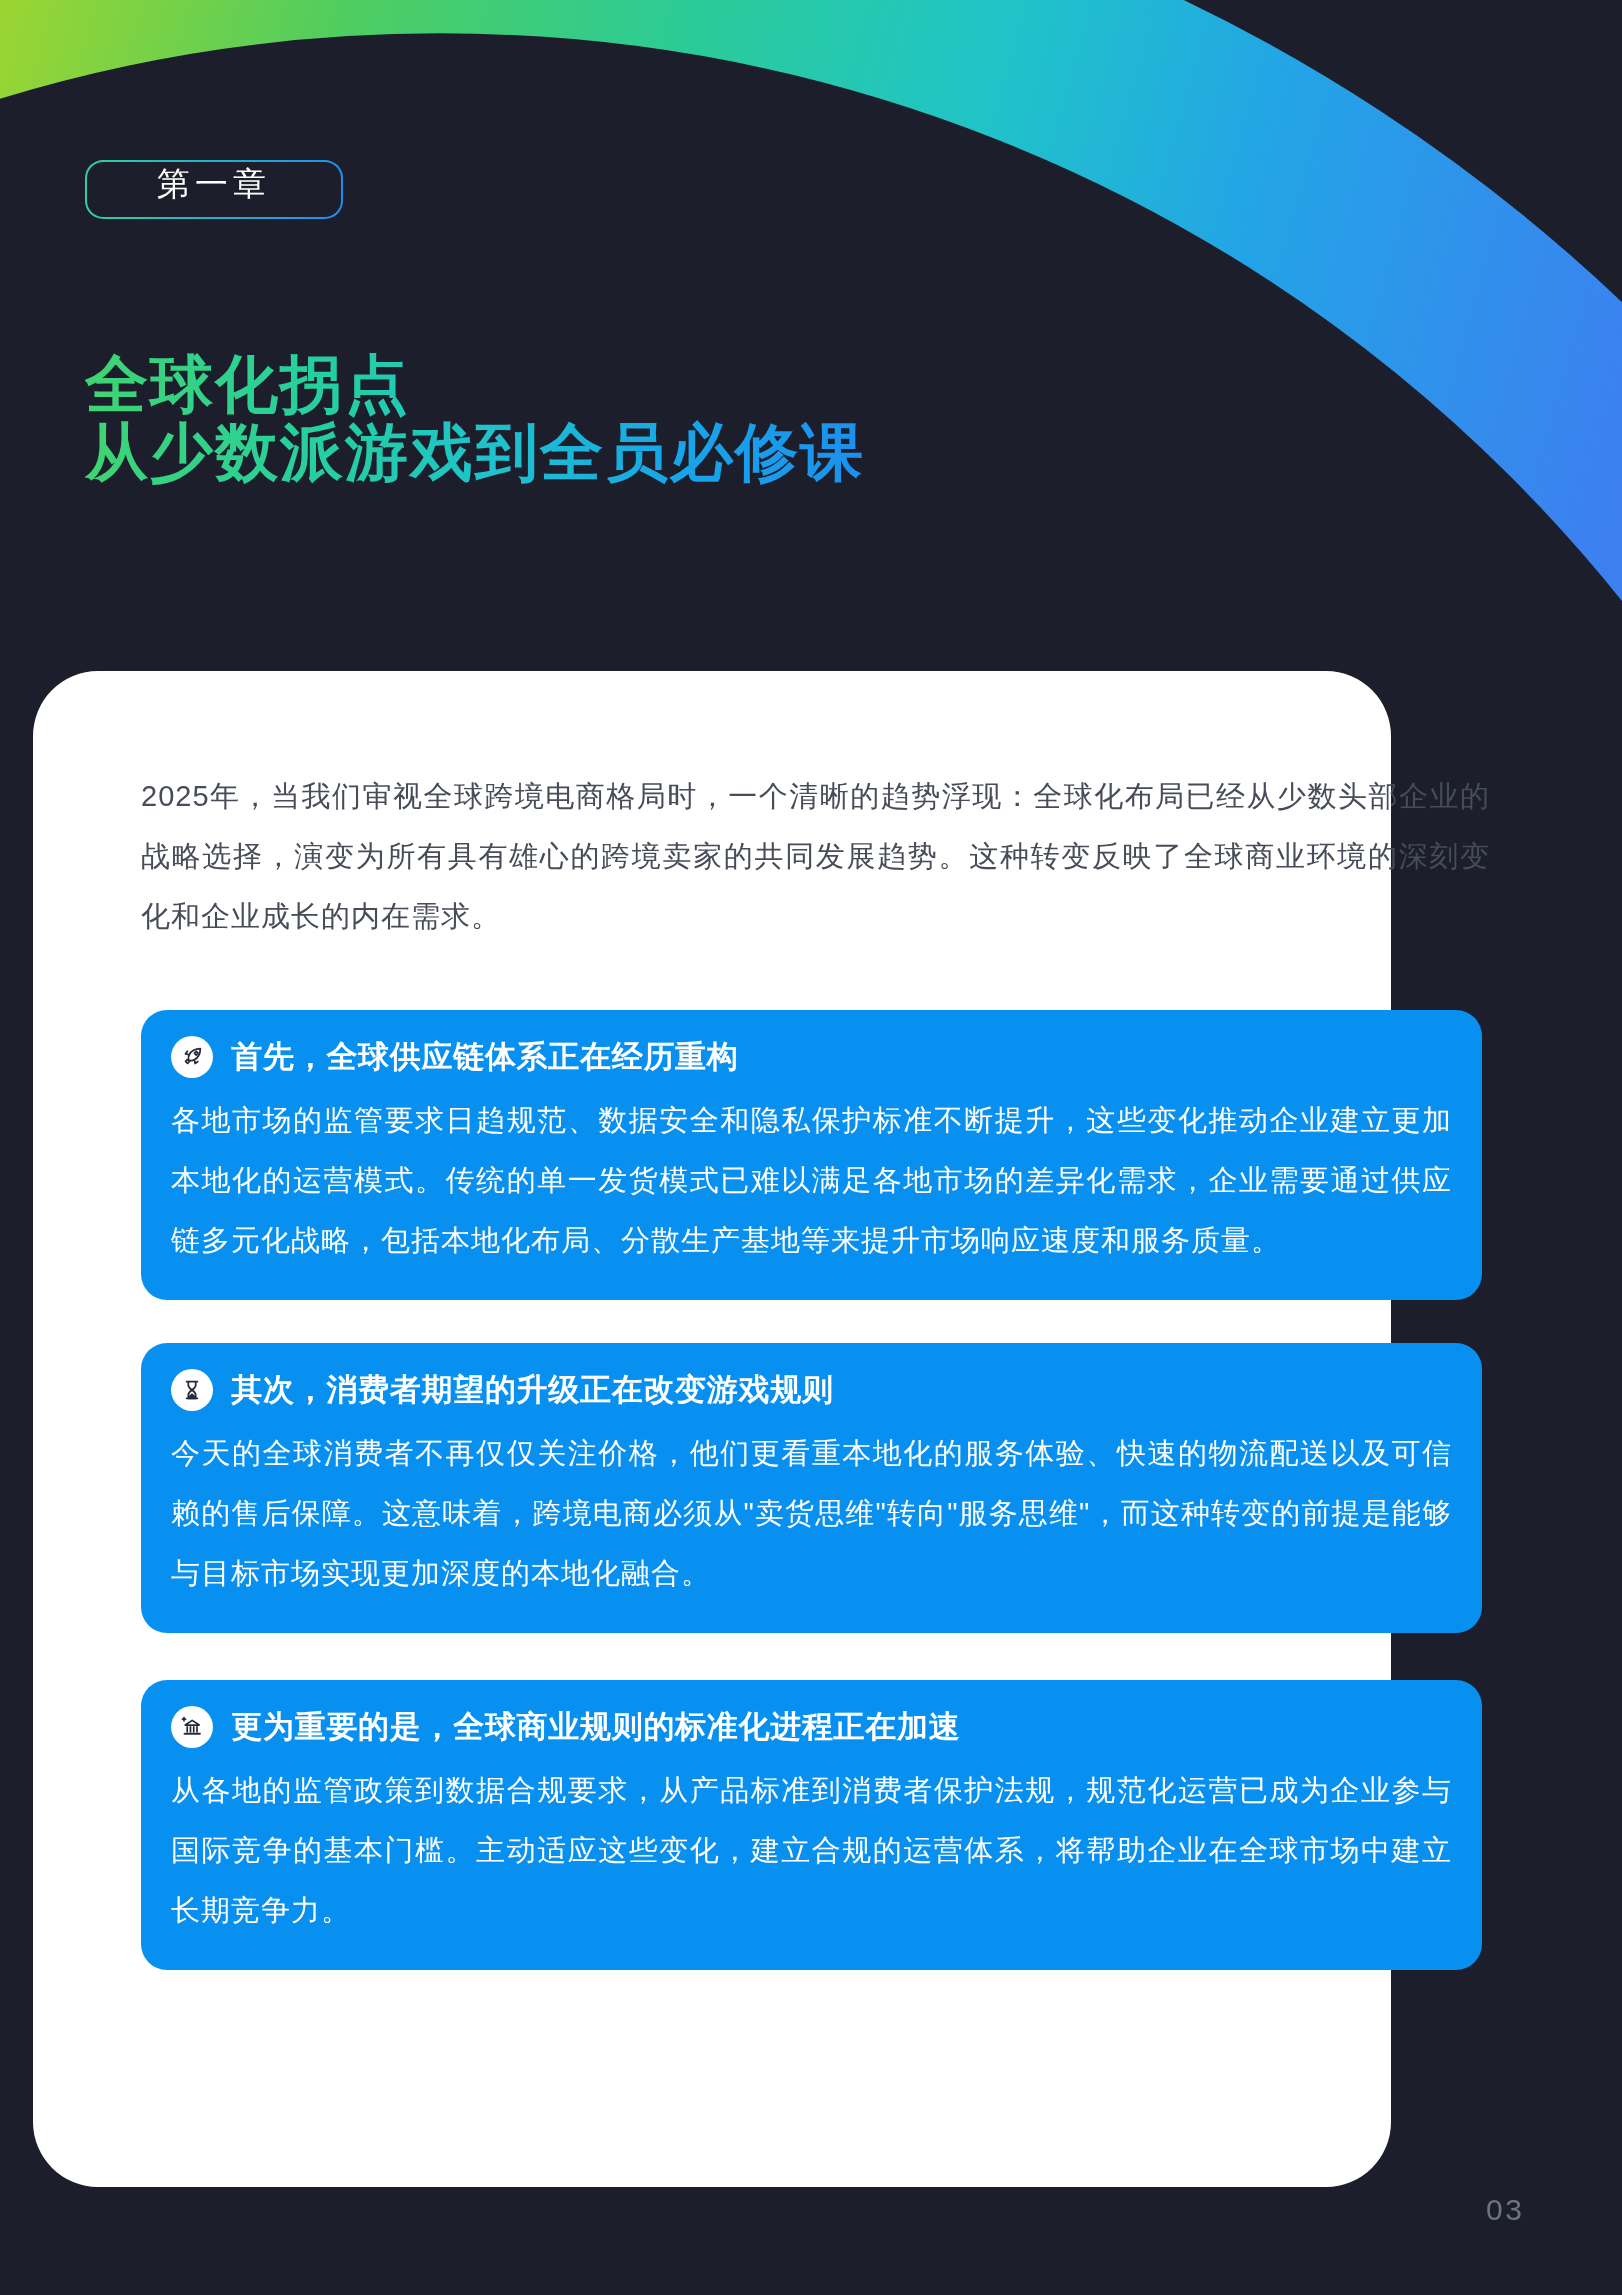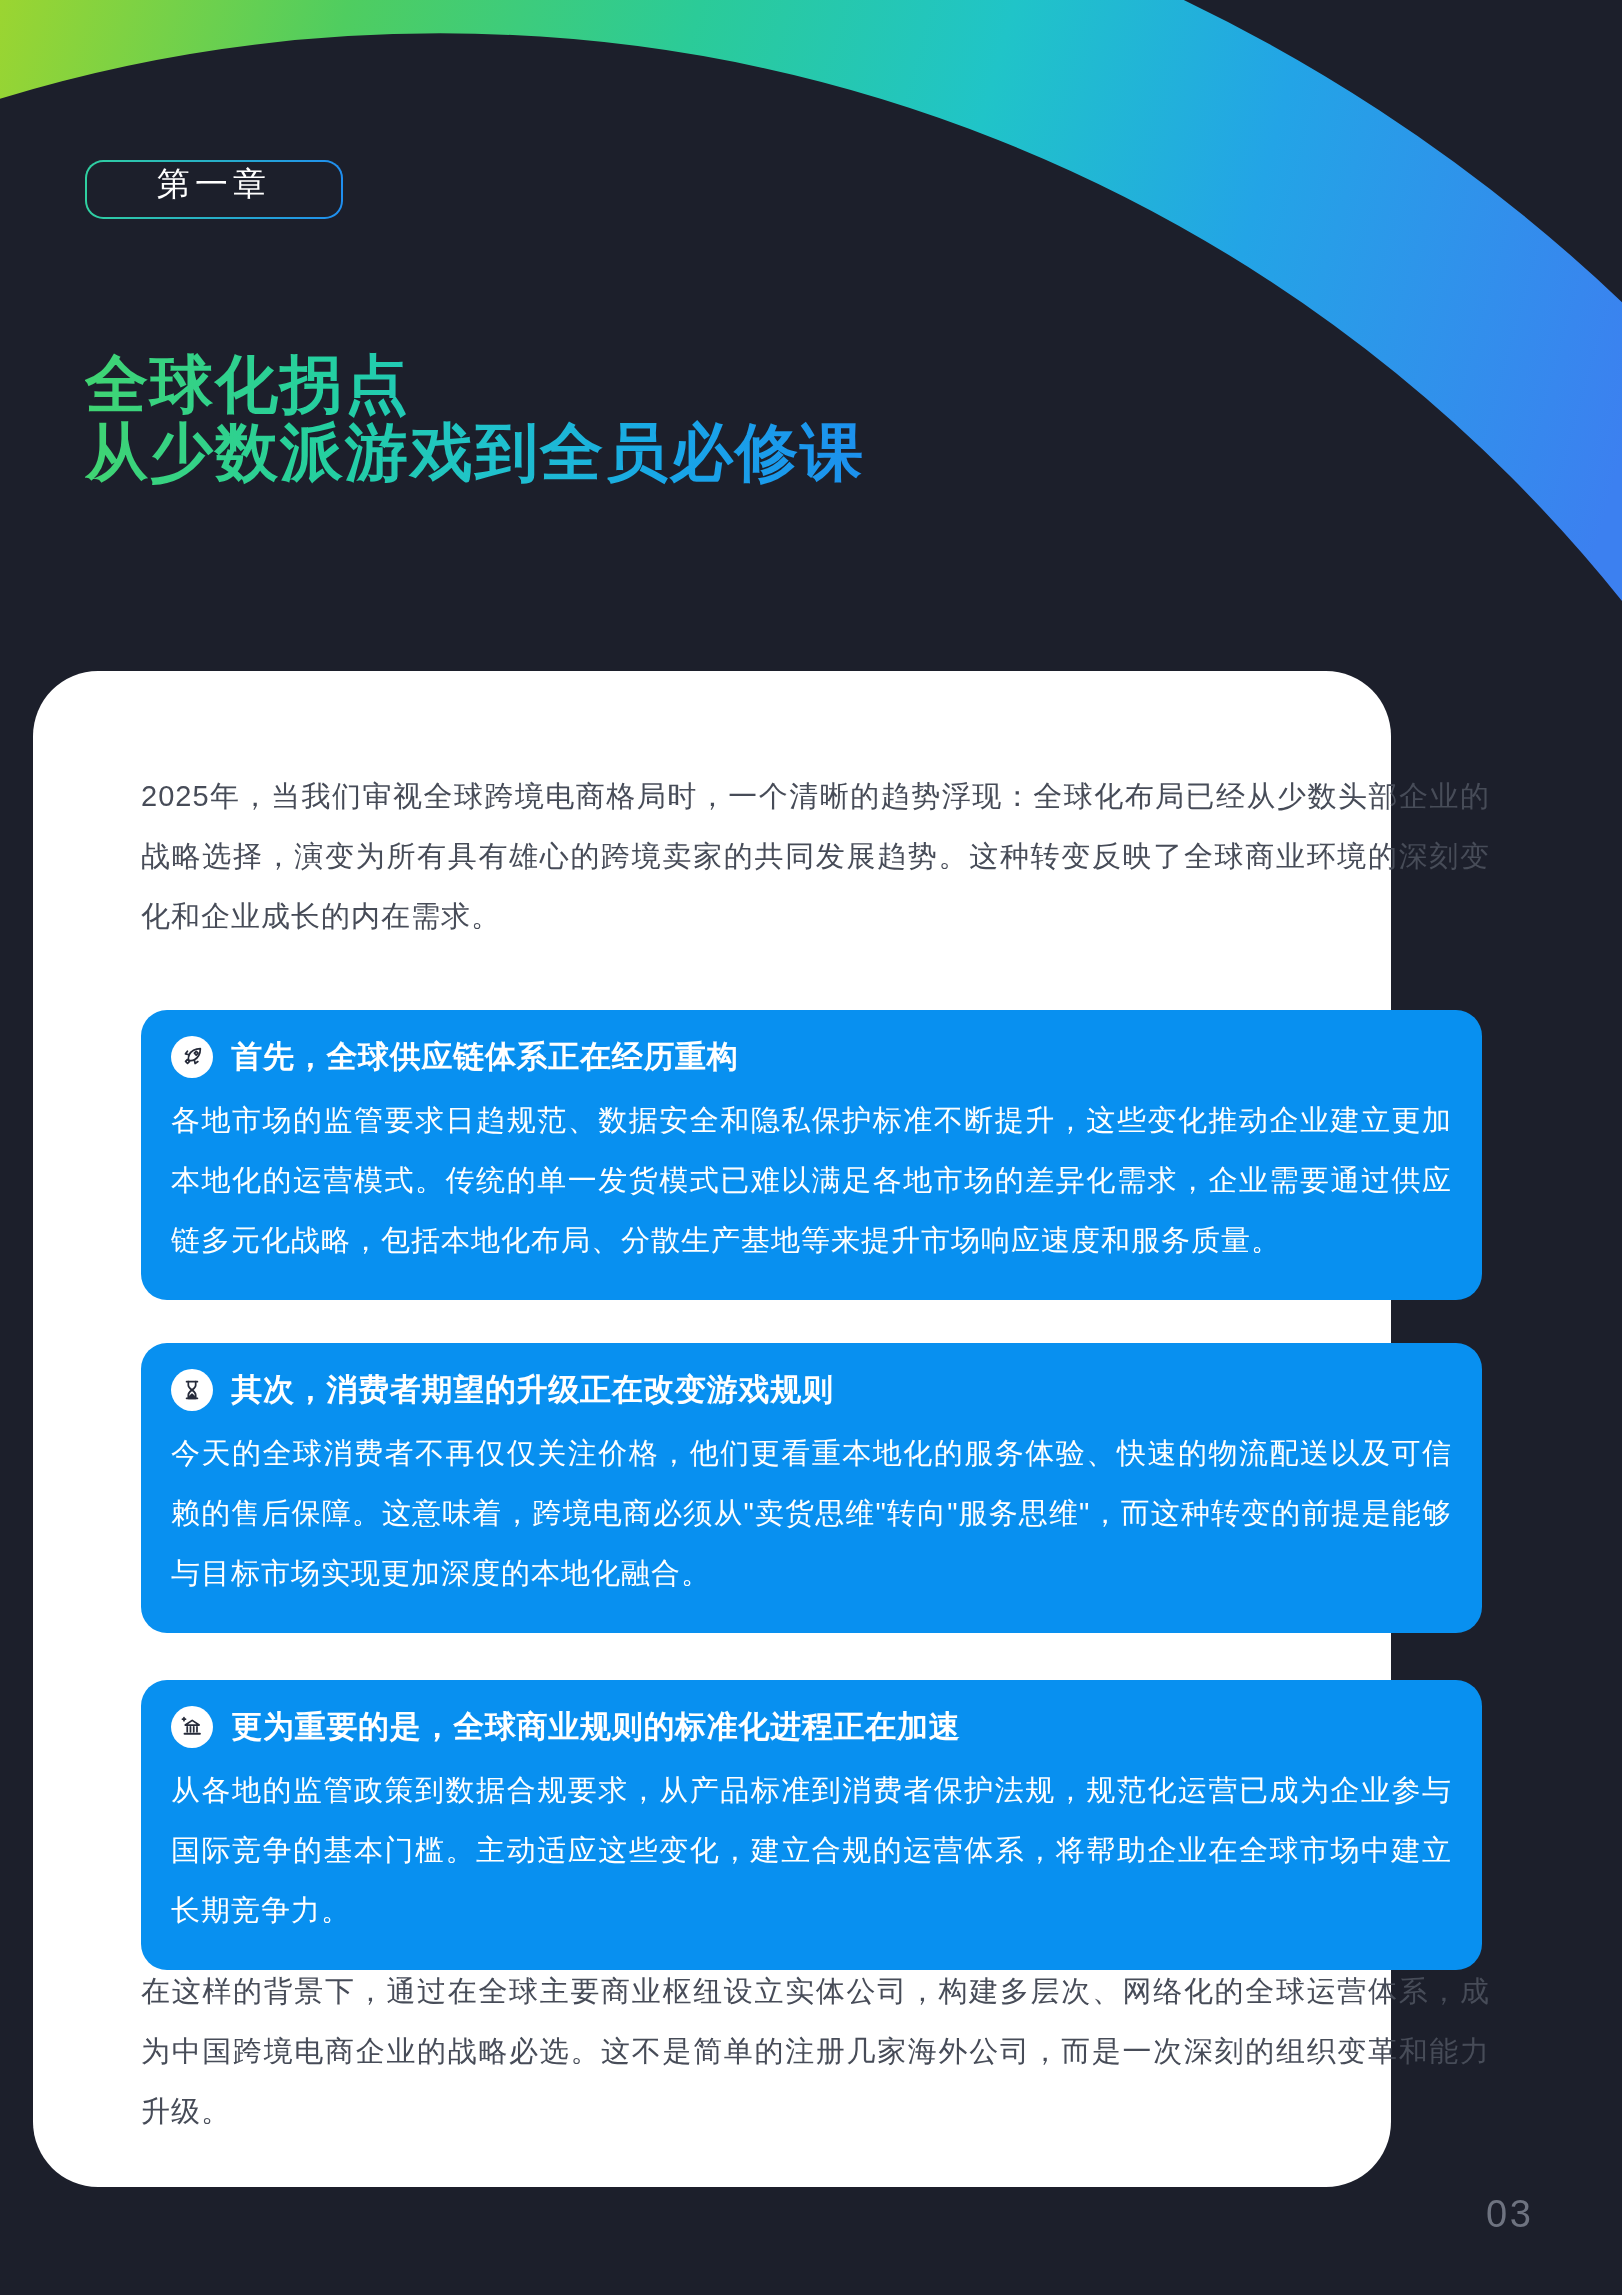--- a/index.html
+++ b/index.html
@@ -155,7 +155,6 @@
     <div class="box-body">从各地的监管政策到数据合规要求，从产品标准到消费者保护法规，规范化运营已成为企业参与国际竞争的基本门槛。主动适应这些变化，建立合规的运营体系，将帮助企业在全球市场中建立长期竞争力。</div>
   </section>
 
-  <p class="para para-closing">在这样的背景下，通过在全球主要商业枢纽设立实体公司，构建多层次、网络化的全球运营体系，成为中国跨境电商企业的战略必选。这不是简单的注册几家海外公司，而是一次深刻的组织变革和能力升级。</p>
 
 </div>
 

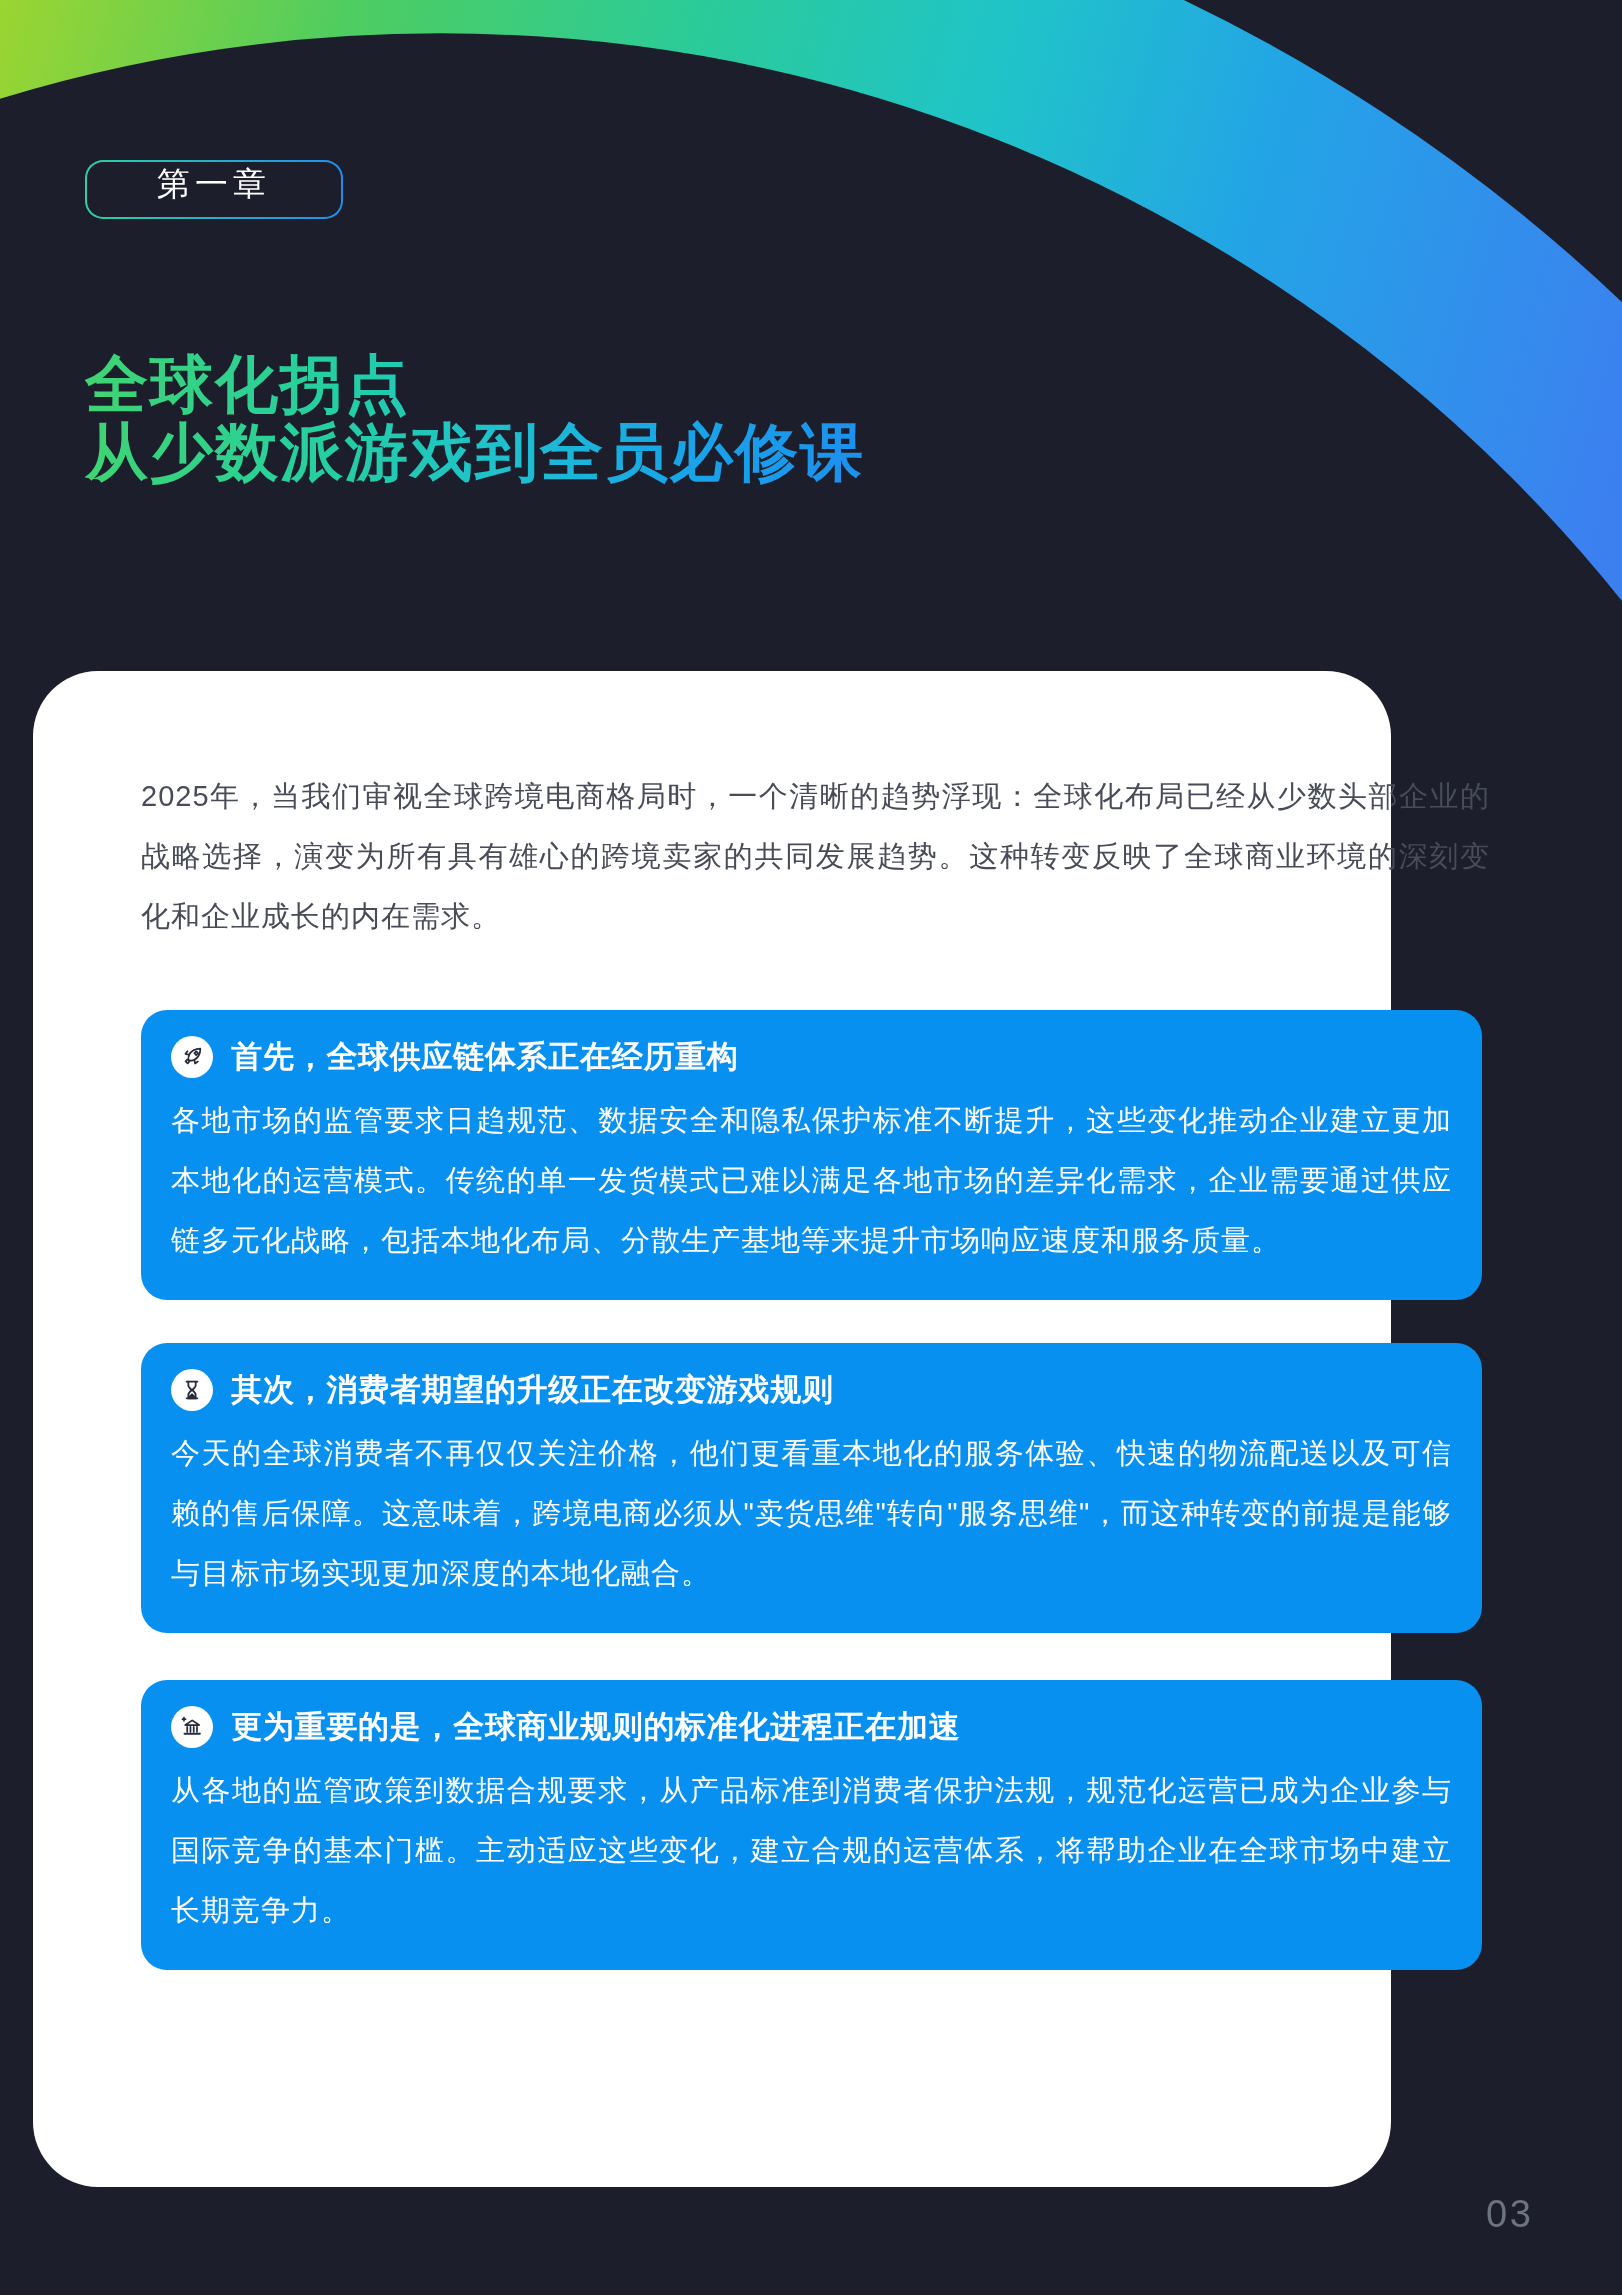--- a/index.html
+++ b/index.html
@@ -73,7 +73,7 @@
 
   .page-number {
     position:absolute; left:1486px; top:2193px;
-    font-size:38px; letter-spacing:2.6px; color:#6e7380;
+    font-size:30px; letter-spacing:2.6px; color:#6e7380;
   }
 </style>
 </head>

